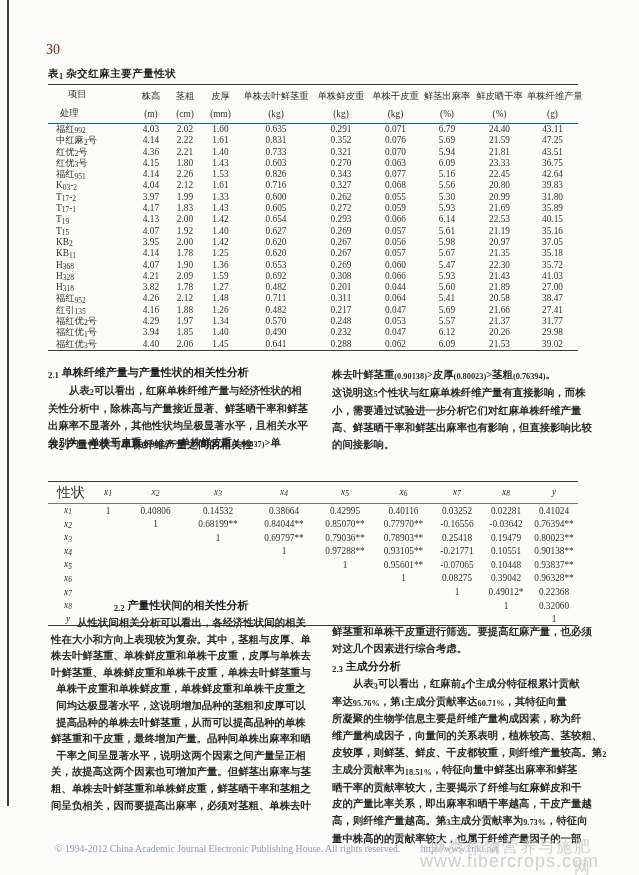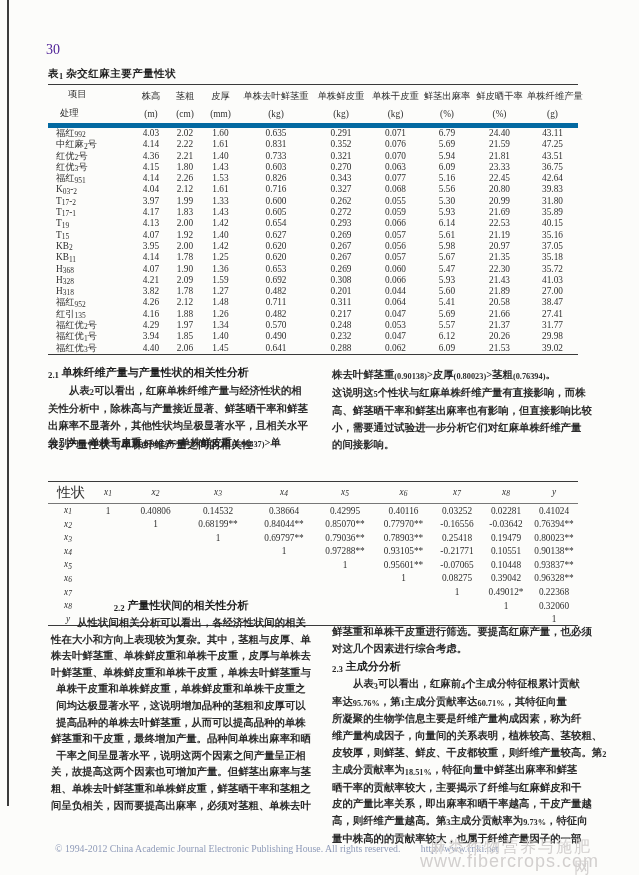--- a/index.html
+++ b/index.html
@@ -9,7 +9,7 @@
     font-family:"Liberation Serif","DejaVu Serif",serif;
   }
   .vline{position:absolute;left:7px;top:0;width:2px;height:806px;background:#3c3c3c;}
-  .pagenum{position:absolute;left:46px;top:42px;font-size:14px;color:#4c1d95;}
+  .pagenum{position:absolute;left:46px;top:42px;font-size:14px;color:#7f1d1d;}
   .caption{position:absolute;left:48px;width:530px;font-weight:bold;font-size:10.5px;color:#222;letter-spacing:.5px;}
   .cap1{top:67px;}
   .cap2{top:438px;}

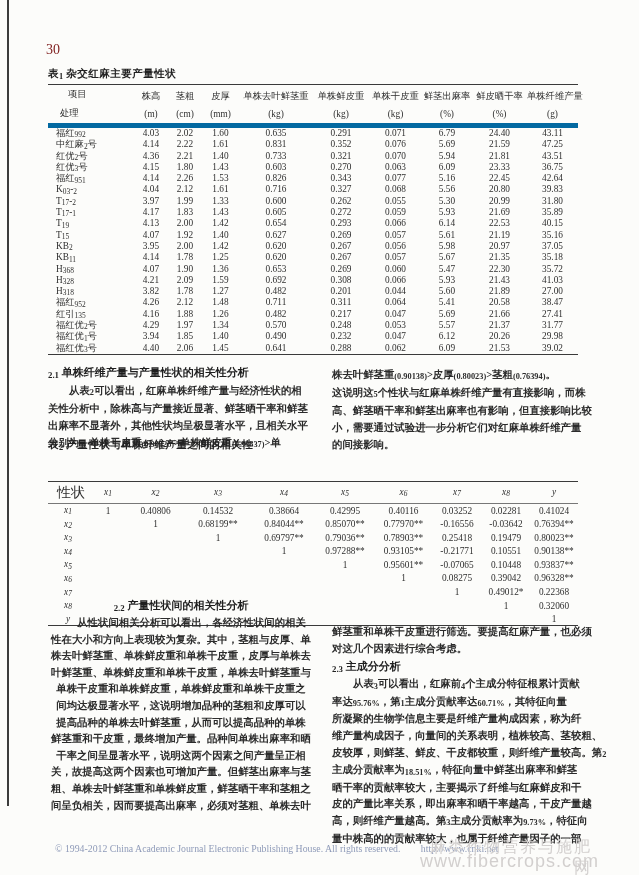--- a/index.html
+++ b/index.html
@@ -20,7 +20,7 @@
   th,td{font-weight:normal;text-align:center;padding:0;white-space:nowrap;}
   #table1 thead tr.r1 th{line-height:20px;vertical-align:bottom;}
   #table1 thead tr.r2 th{line-height:17px;vertical-align:top;}
-  #table1 thead{border-bottom:5px solid #0369a1;}
+  #table1 thead{border-bottom:1px solid #0369a1;}
   #table1 tbody td{line-height:11.3px;}
   #table1 td.name,#table1 th.corner{text-align:left;padding-left:8px;}
   #table1 th.corner div{line-height:19px;}

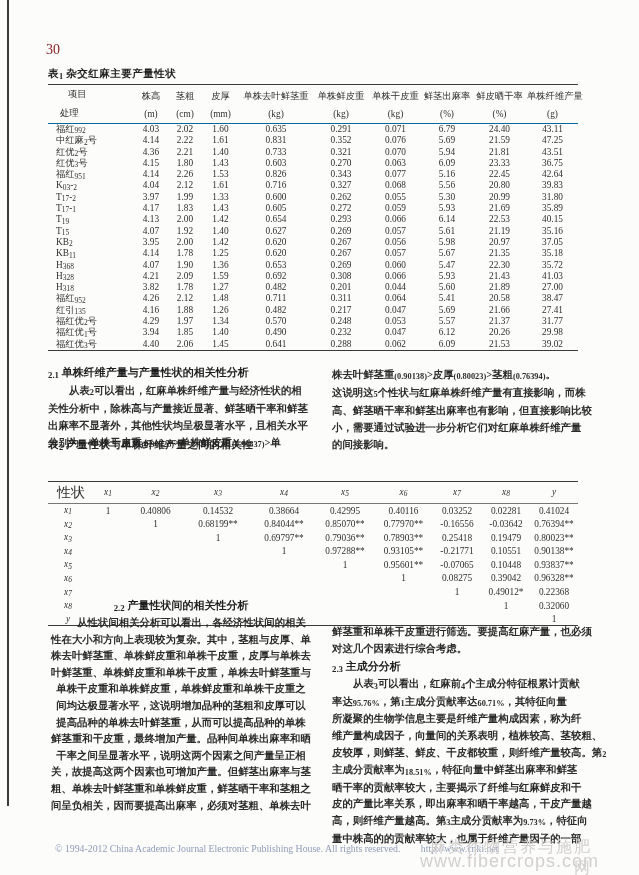--- a/index.html
+++ b/index.html
@@ -352,8 +352,8 @@
   <div>
       <div class="tline">株去叶鲜茎重<span class="dg">(0.90138)</span>&gt;皮厚<span class="dg">(0.80023)</span>&gt;茎粗<span class="dg">(0.76394)</span>。</div>
       <div class="tline">这说明这<span class="dg">5</span>个性状与红麻单株纤维产量有直接影响，而株</div>
+      <div class="tline">小，需要通过试验进一步分析它们对红麻单株纤维产量</div>
       <div class="tline">高、鲜茎晒干率和鲜茎出麻率也有影响，但直接影响比较</div>
-      <div class="tline">小，需要通过试验进一步分析它们对红麻单株纤维产量</div>
       <div class="tline">的间接影响。</div>
     </div>
 </div>

